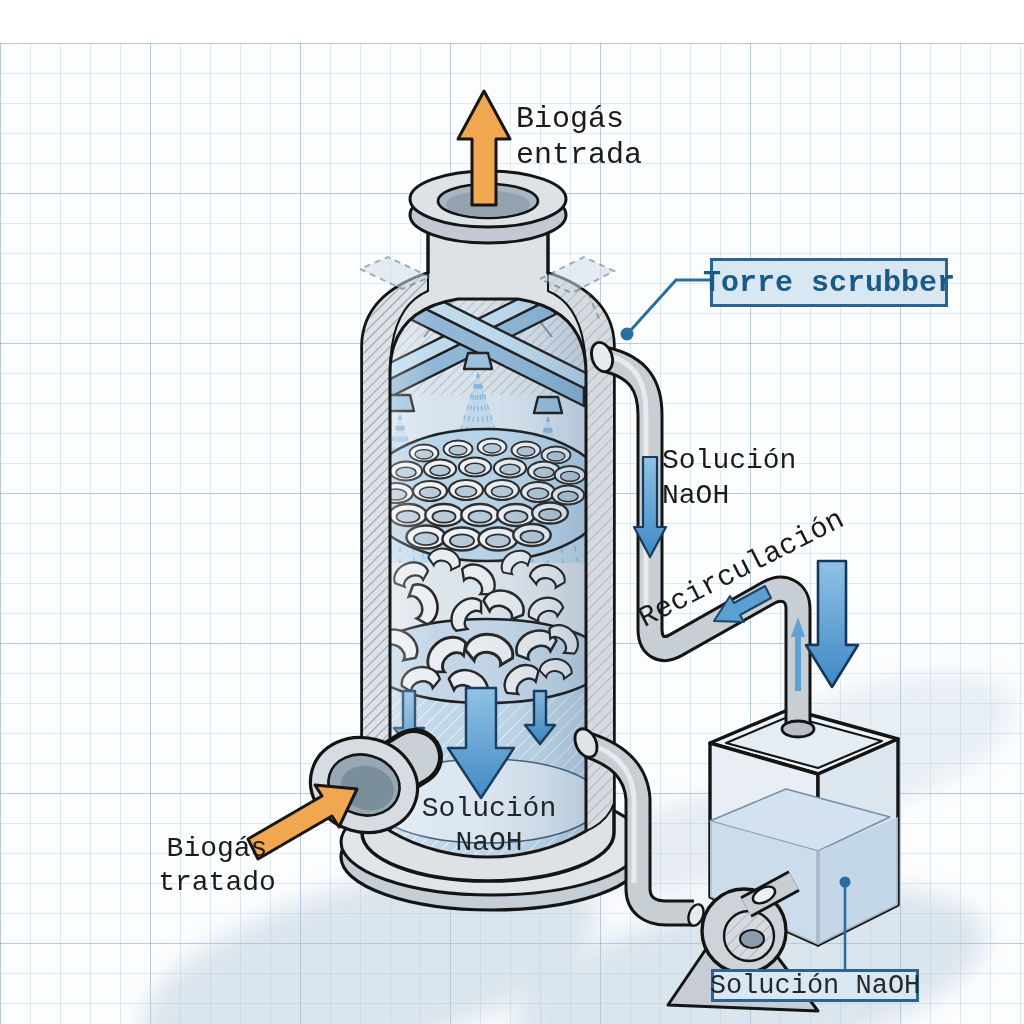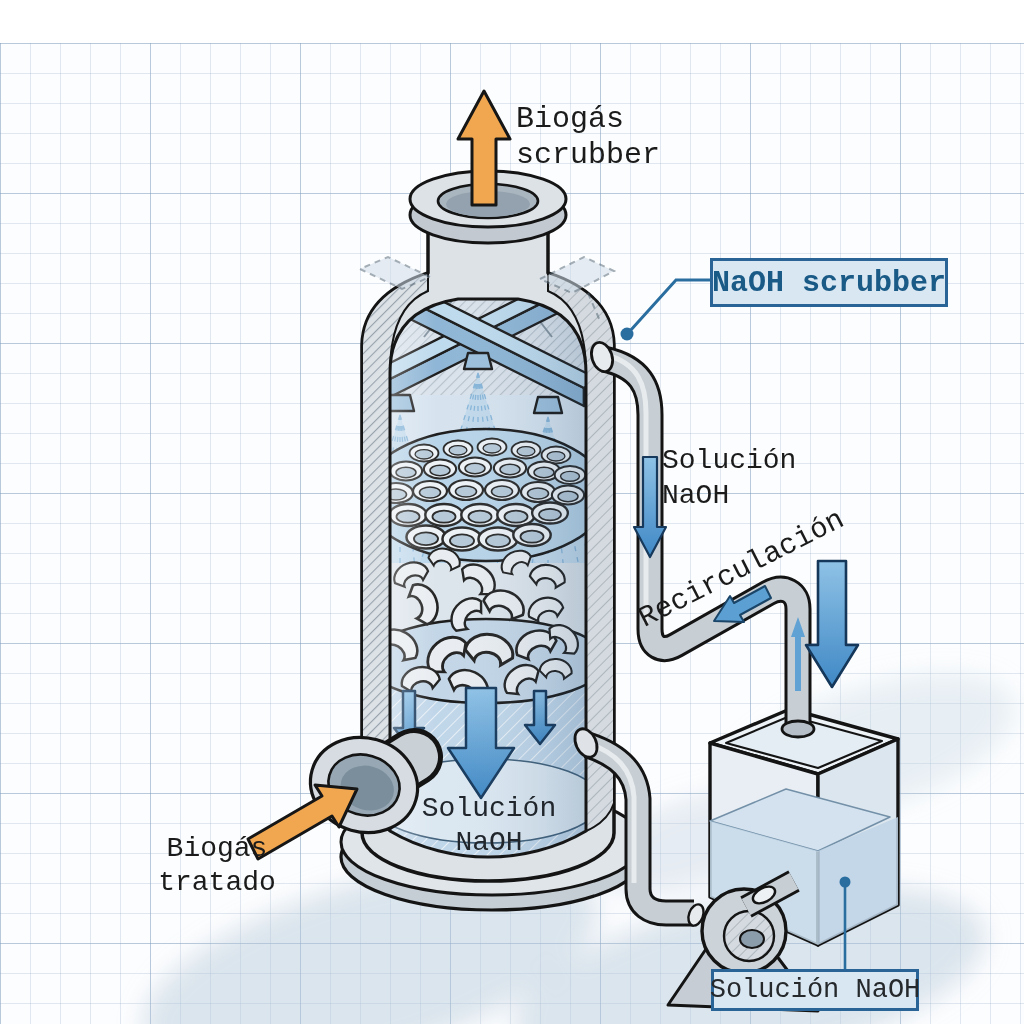--- a/index.html
+++ b/index.html
@@ -265,7 +265,7 @@
 
 <div class="lbl" id="lbl-treated">
   <span class="ln">Biogás</span>
-  <span class="ln">scrubber</span>
+  <span class="ln">entrada</span>
 </div>
 
 <div class="callout" id="box-tower">

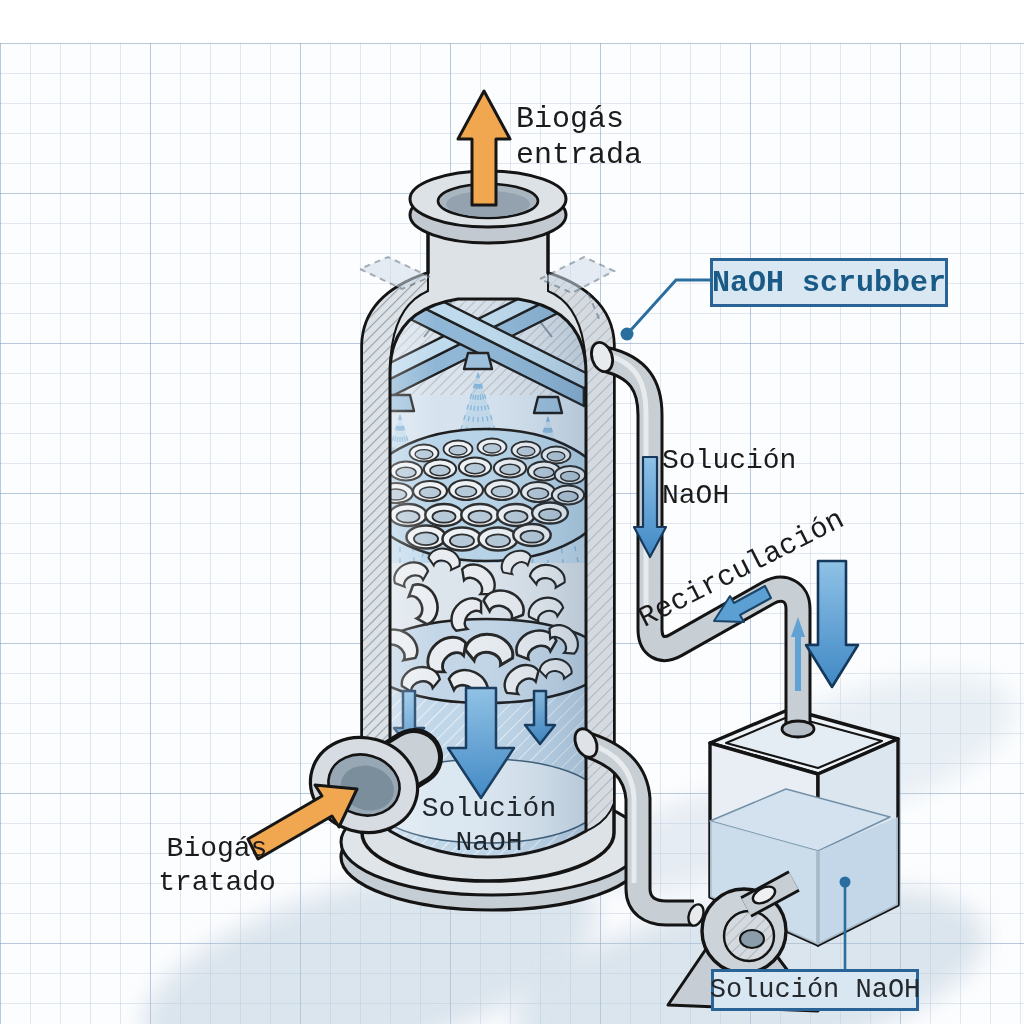--- a/index.html
+++ b/index.html
@@ -269,7 +269,7 @@
 </div>
 
 <div class="callout" id="box-tower">
-  <span>NaOH scrubber</span>
+  <span>Torre scrubber</span>
 </div>
 
 <div class="lbl" id="lbl-naoh-pipe">

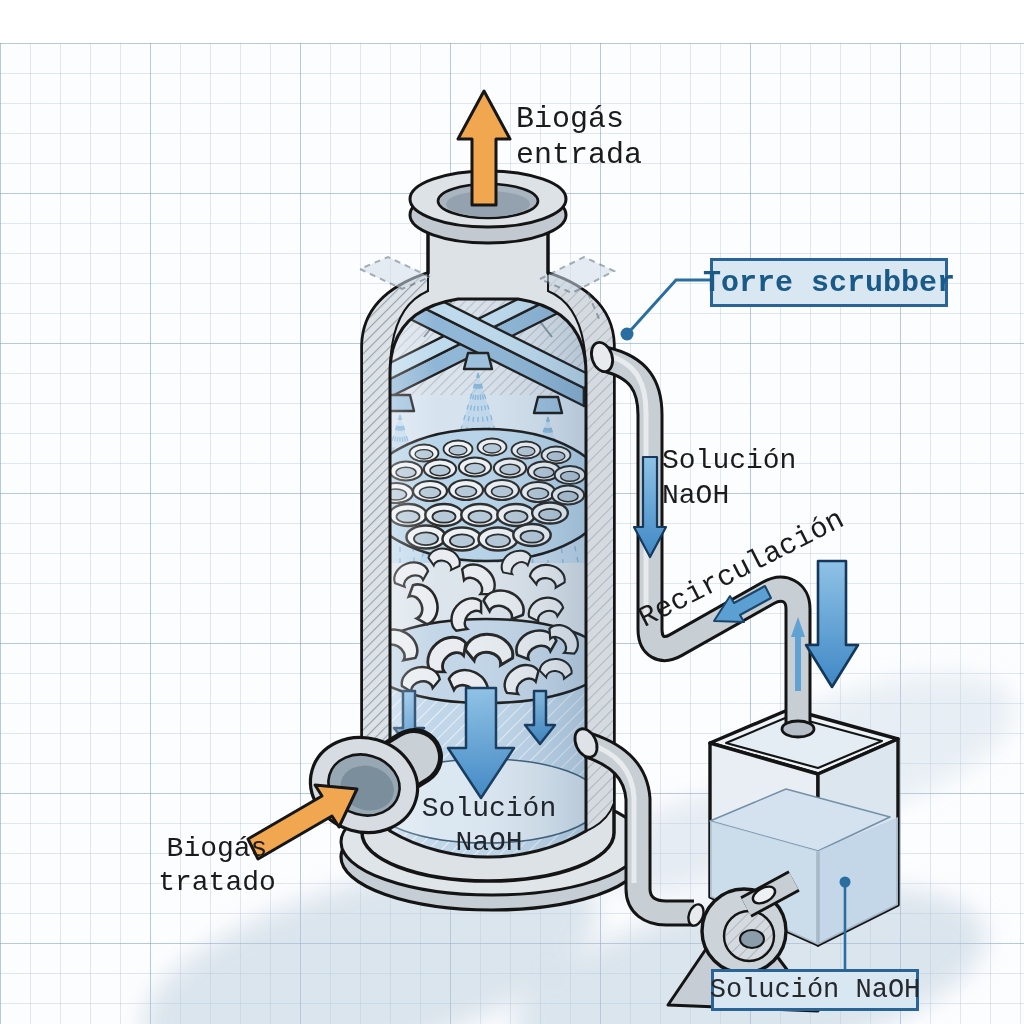--- a/index.html
+++ b/index.html
@@ -24,7 +24,7 @@
     white-space:nowrap;
   }
   #box-tower{left:710px;top:215px;width:238px;height:49px;font-size:30px;font-weight:700;color:#1a5a86;}
-  #box-tank{left:711px;top:926px;width:208px;height:42px;font-size:27px;font-weight:500;color:#26292c;}
+  #box-tank{left:711px;top:926px;width:208px;height:33px;font-size:27px;font-weight:500;color:#26292c;}
   #lbl-treated{left:516px;top:58px;font-size:30px;}
   #lbl-naoh-pipe{left:662px;top:400px;font-size:28px;line-height:1.25;}
   #lbl-recirc{left:742px;top:527px;transform:translate(-50%,-50%) rotate(-27deg);font-size:29px;}

